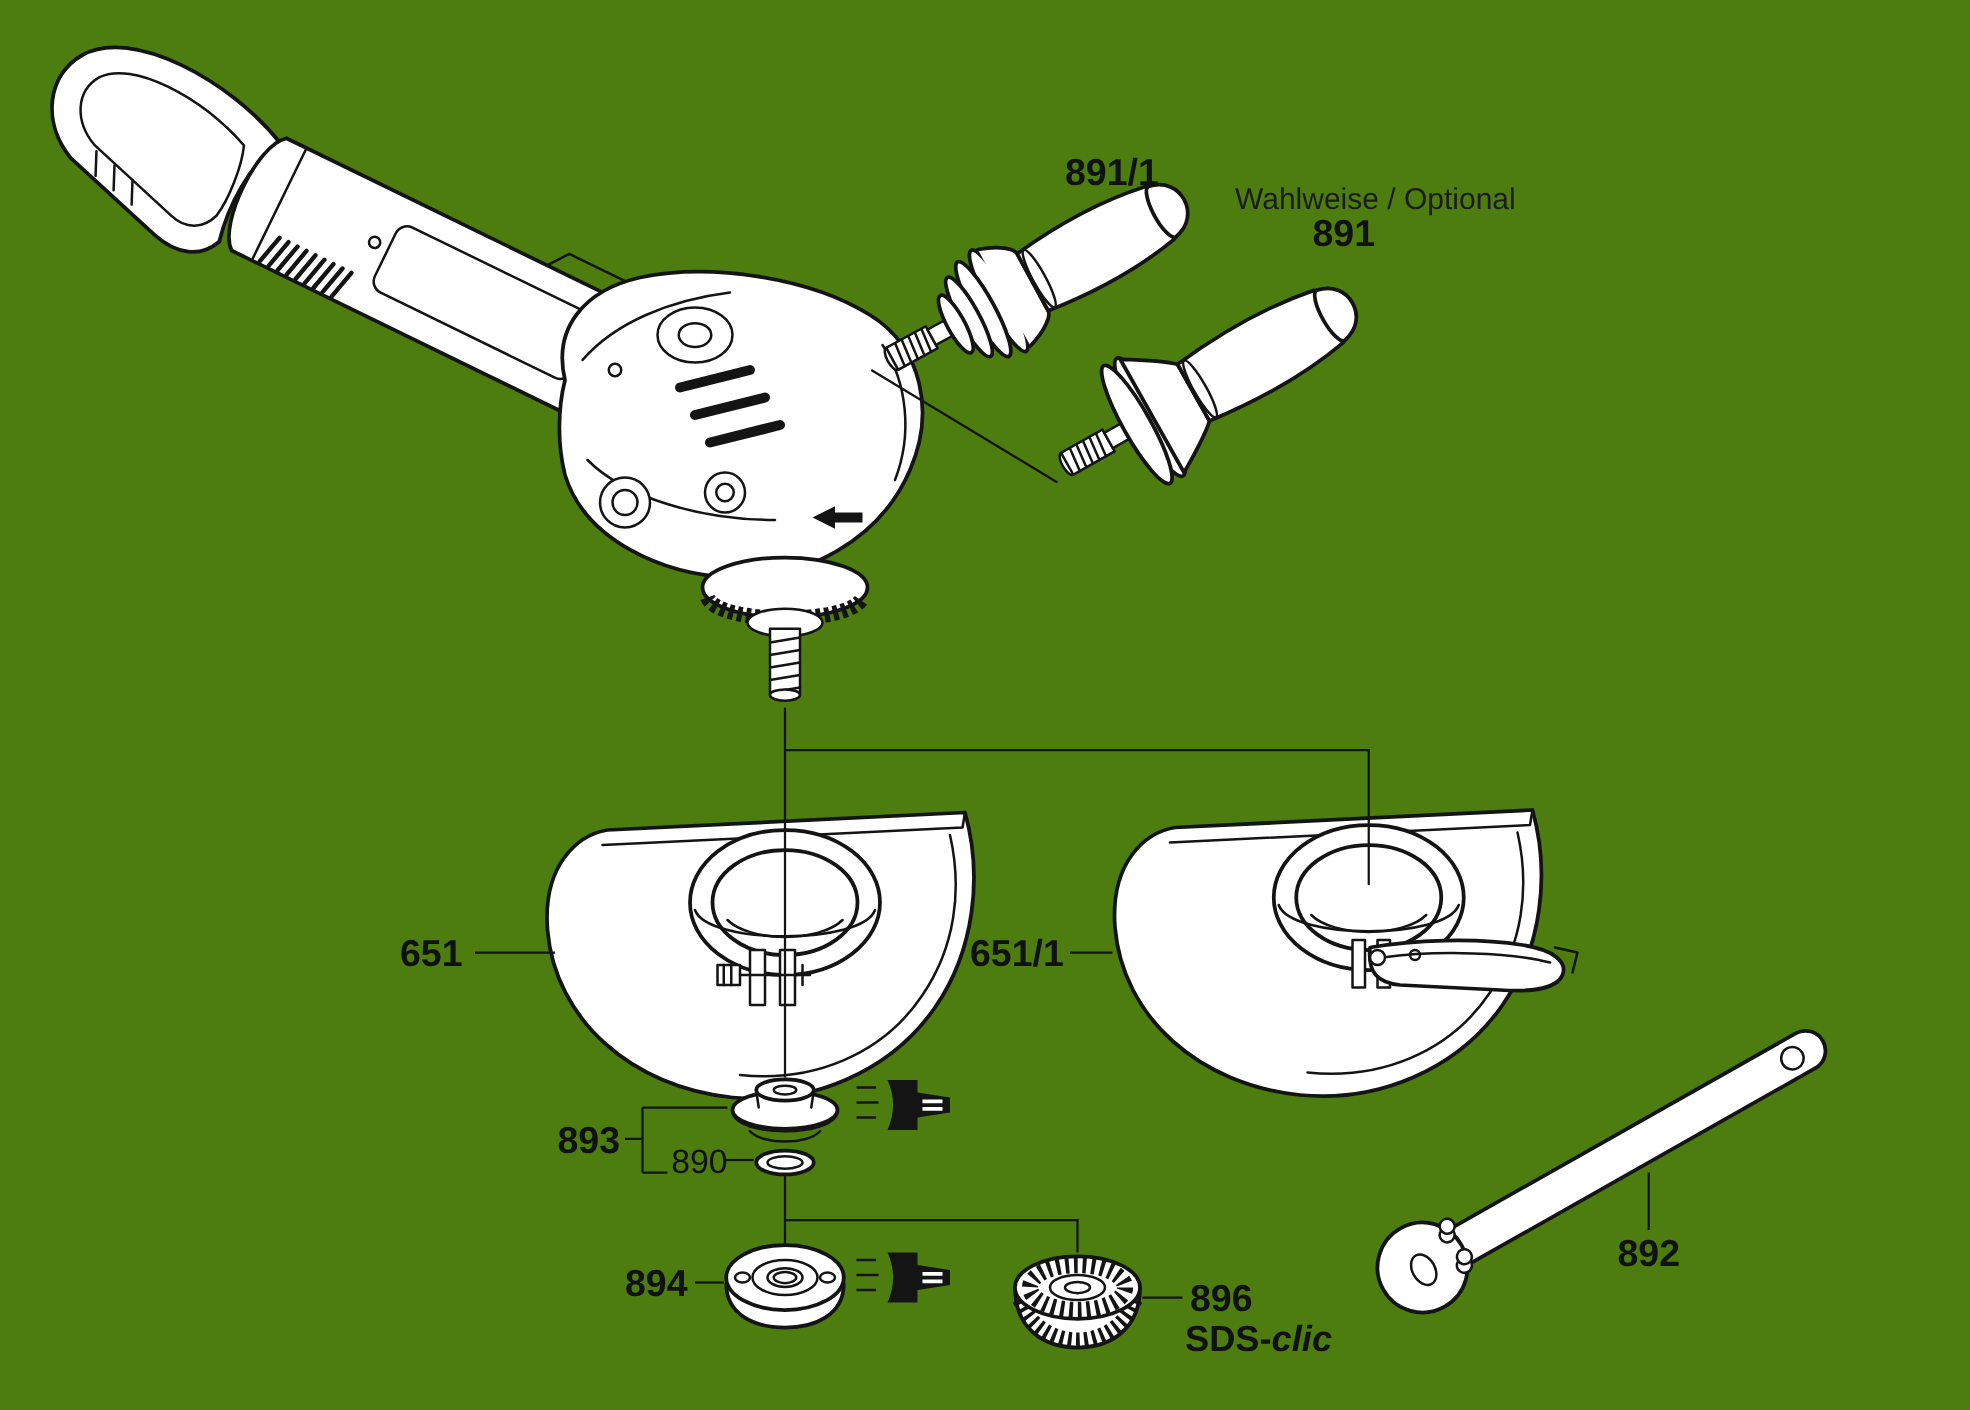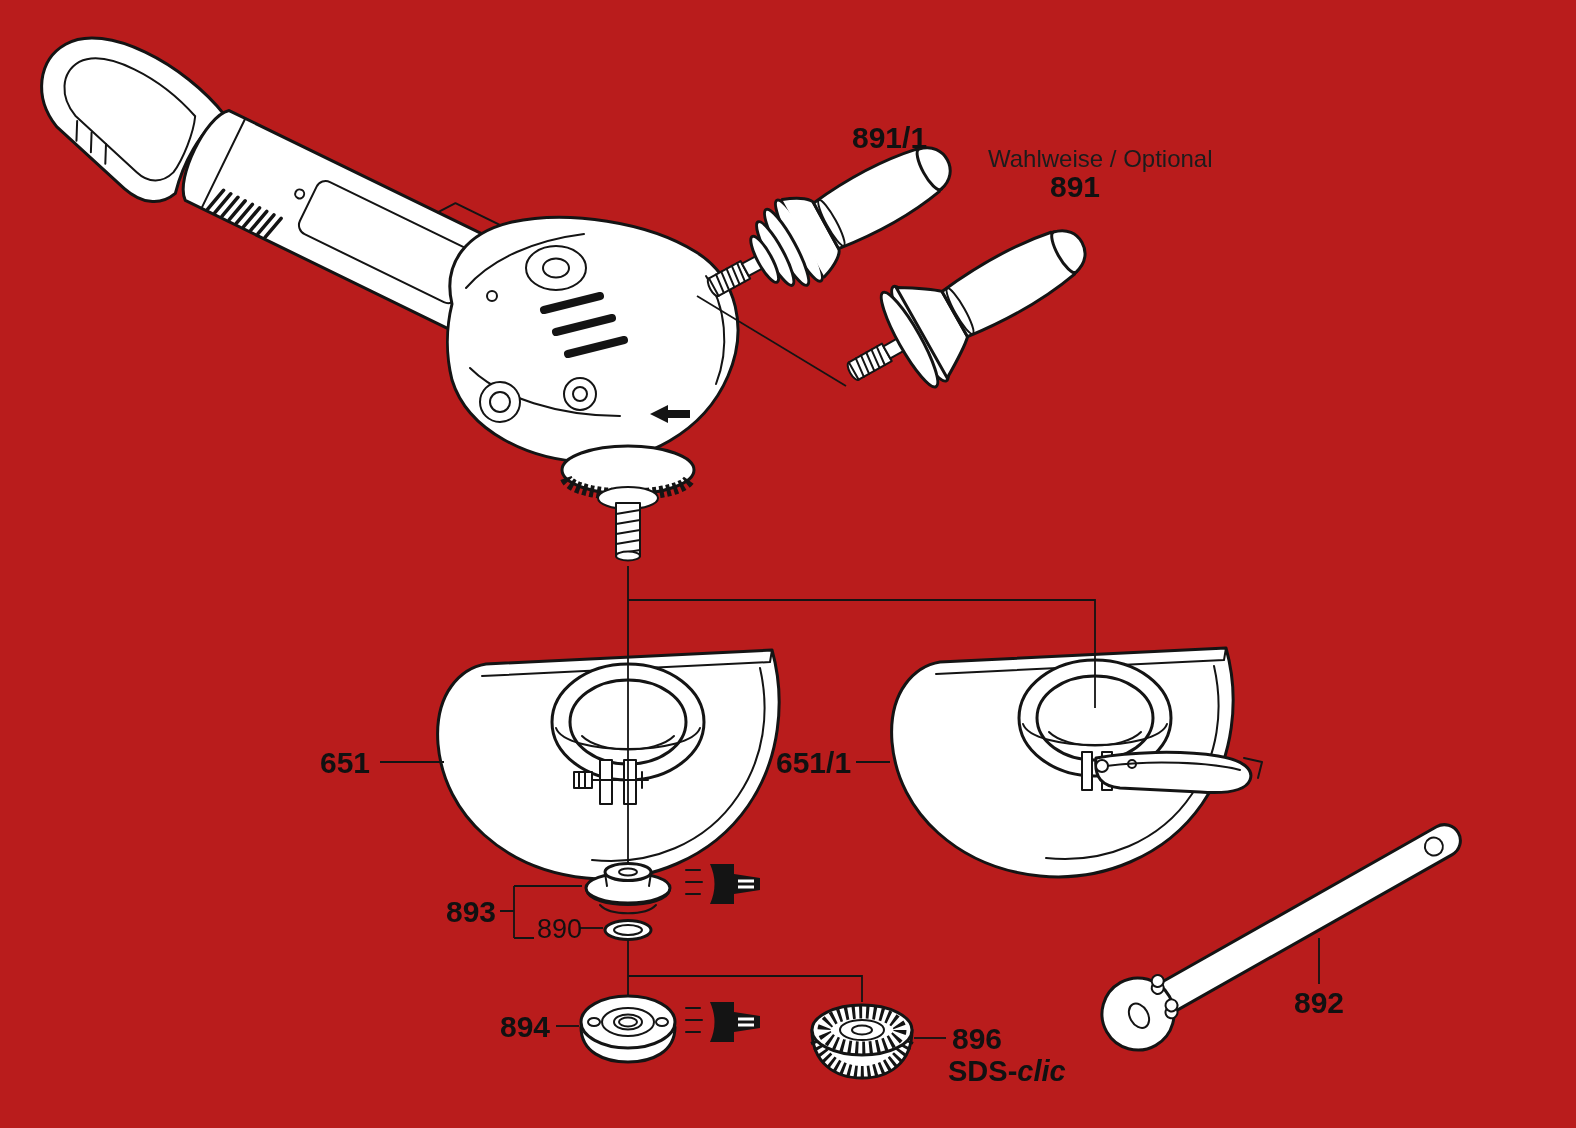--- a/index.html
+++ b/index.html
@@ -3,7 +3,7 @@
 <meta charset="utf-8">
 <style>
   html,body{margin:0;padding:0;background:#fff;}
-  .stage{position:relative;width:1576px;height:1128px;background:#b91c1c;overflow:hidden;
+  .stage{position:relative;width:1576px;height:1128px;background:#4d7c0f;overflow:hidden;
          font-family:"Liberation Sans",sans-serif;}
   svg{position:absolute;left:0;top:0;}
   .f3{stroke:#141414;stroke-width:3;fill:#ffffff;stroke-linecap:round;stroke-linejoin:round;}

